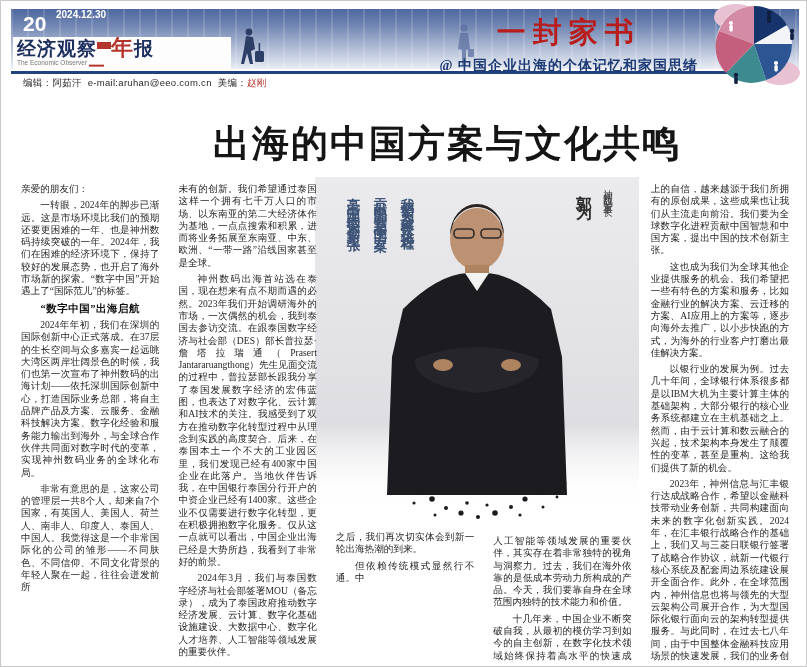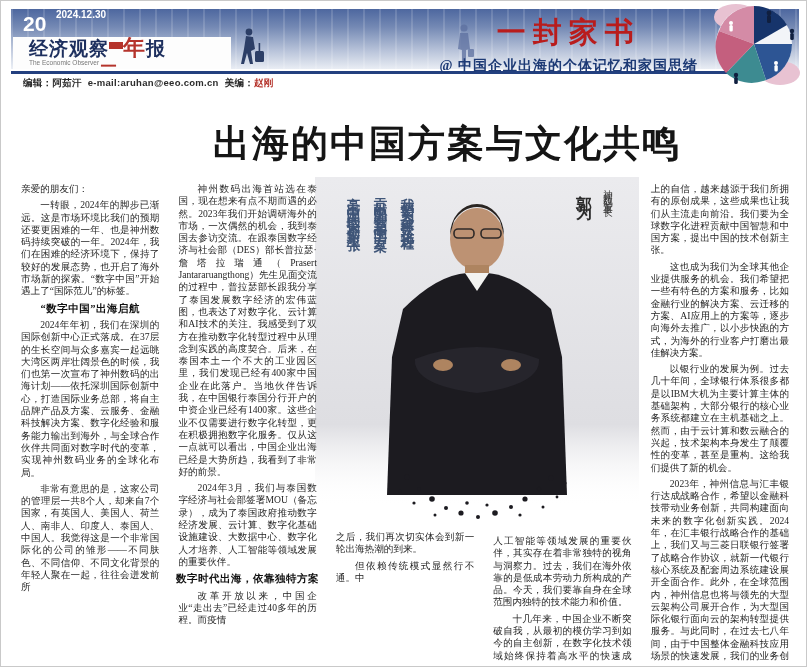--- a/index.html
+++ b/index.html
@@ -18,7 +18,7 @@
   .dateno { position:absolute; left:55px; top:8px; color:#fff; font-weight:bold;
             font-size:10px; font-family:"Liberation Sans",sans-serif; z-index:3; }
   .logobox { position:absolute; left:12px; top:36px; width:218px; height:32px;
-             background:#fdfdfd; z-index:3; padding:1px 16px; }
+             background:#fdfdfd; z-index:3; padding:1px 4px; }
   .logo-cn { font-weight:900; font-size:19px; color:#1d2f5e; letter-spacing:1px; line-height:20px; }
   .logo-cn .red { color:#b5342c; font-size:22px; }
   .logo-badge { display:inline-block; width:14px; height:7px; background:#b5342c; vertical-align:6px; }

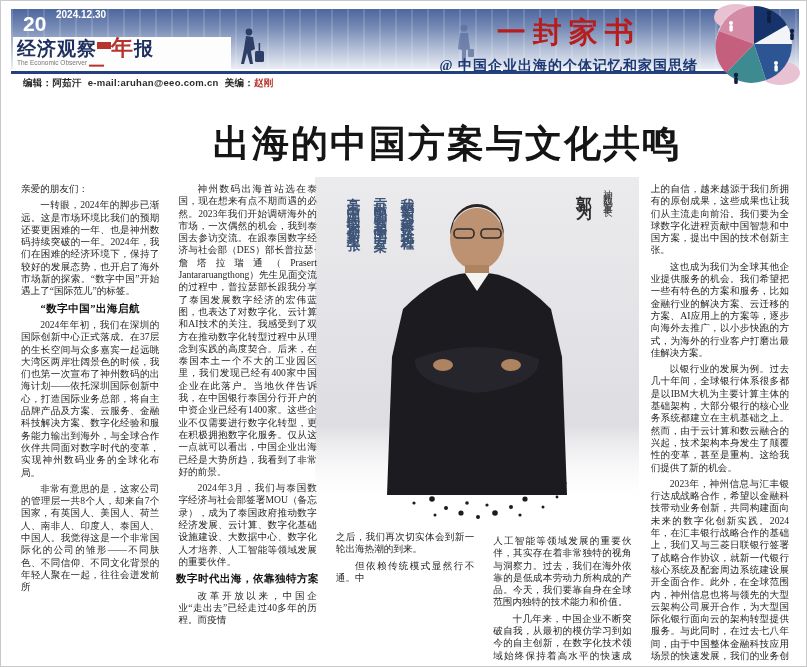--- a/index.html
+++ b/index.html
@@ -31,7 +31,7 @@
   .fig-walk { position:absolute; left:232px; top:26px; z-index:3; }
   .fig-stand { position:absolute; left:450px; top:22px; z-index:2; opacity:.75; }
   .rule { position:absolute; left:10px; top:70px; width:788px; height:2.5px; background:#23407f; }
-  .editor-line { position:absolute; left:22px; top:76px; font-size:9.5px; font-weight:bold;
+  .editor-line { position:absolute; left:22px; top:76px; font-size:9.5px; font-weight:normal;
                  color:#2b2b2b; font-family:"Liberation Sans",sans-serif; letter-spacing:.3px; }
   .editor-line .red { color:#b5342c; }
 

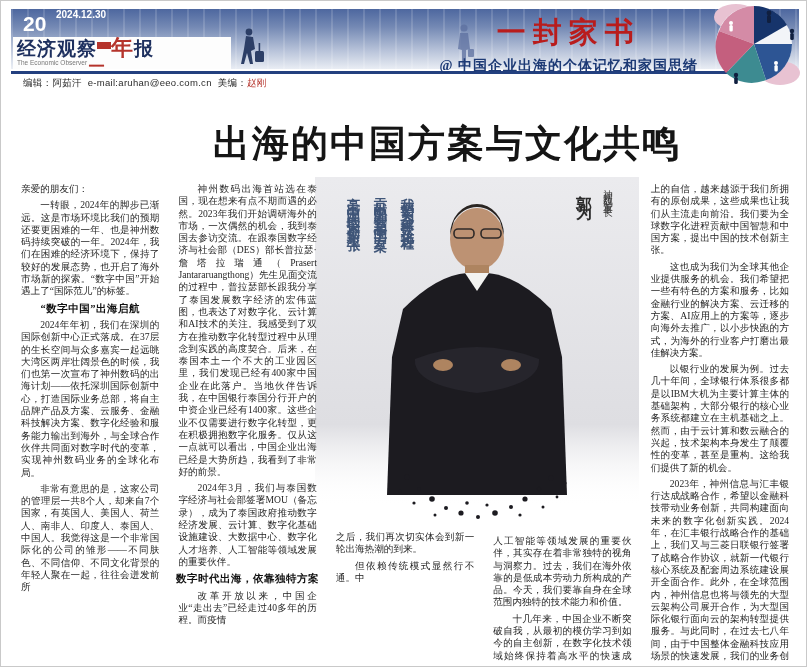--- a/index.html
+++ b/index.html
@@ -190,6 +190,7 @@
         <p class="p">非常有意思的是，这家公司的管理层一共8个人，却来自7个国家，有英国人、美国人、荷兰人、南非人、印度人、泰国人、中国人。我觉得这是一个非常国际化的公司的雏形——不同肤色、不同信仰、不同文化背景的年轻人聚在一起，往往会迸发前所</p>
       </div>
       <div class="col">
+        <p class="cont">未有的创新。我们希望通过泰国这样一个拥有七千万人口的市场、以东南亚的第二大经济体作为基地，一点点搜索和积累，进而将业务拓展至东南亚、中东、欧洲、“一带一路”沿线国家甚至是全球。</p>
         <p class="p">神州数码出海首站选在泰国，现在想来有点不期而遇的必然。2023年我们开始调研海外的市场，一次偶然的机会，我到泰国去参访交流。在跟泰国数字经济与社会部（DES）部长普拉瑟·詹塔拉瑞通（Prasert Jantararuangthong）先生见面交流的过程中，普拉瑟部长跟我分享了泰国发展数字经济的宏伟蓝图，也表达了对数字化、云计算和AI技术的关注。我感受到了双方在推动数字化转型过程中从理念到实践的高度契合。后来，在泰国本土一个不大的工业园区里，我们发现已经有400家中国企业在此落户。当地伙伴告诉我，在中国银行泰国分行开户的中资企业已经有1400家。这些企业不仅需要进行数字化转型，更在积极拥抱数字化服务。仅从这一点就可以看出，中国企业出海已经是大势所趋，我看到了非常好的前景。</p>
         <p class="p">2024年3月，我们与泰国数字经济与社会部签署MOU（备忘录），成为了泰国政府推动数字经济发展、云计算、数字化基础设施建设、大数据中心、数字化人才培养、人工智能等领域发展的重要伙伴。</p>
         <h3 class="h">数字时代出海，依靠独特方案</h3>

